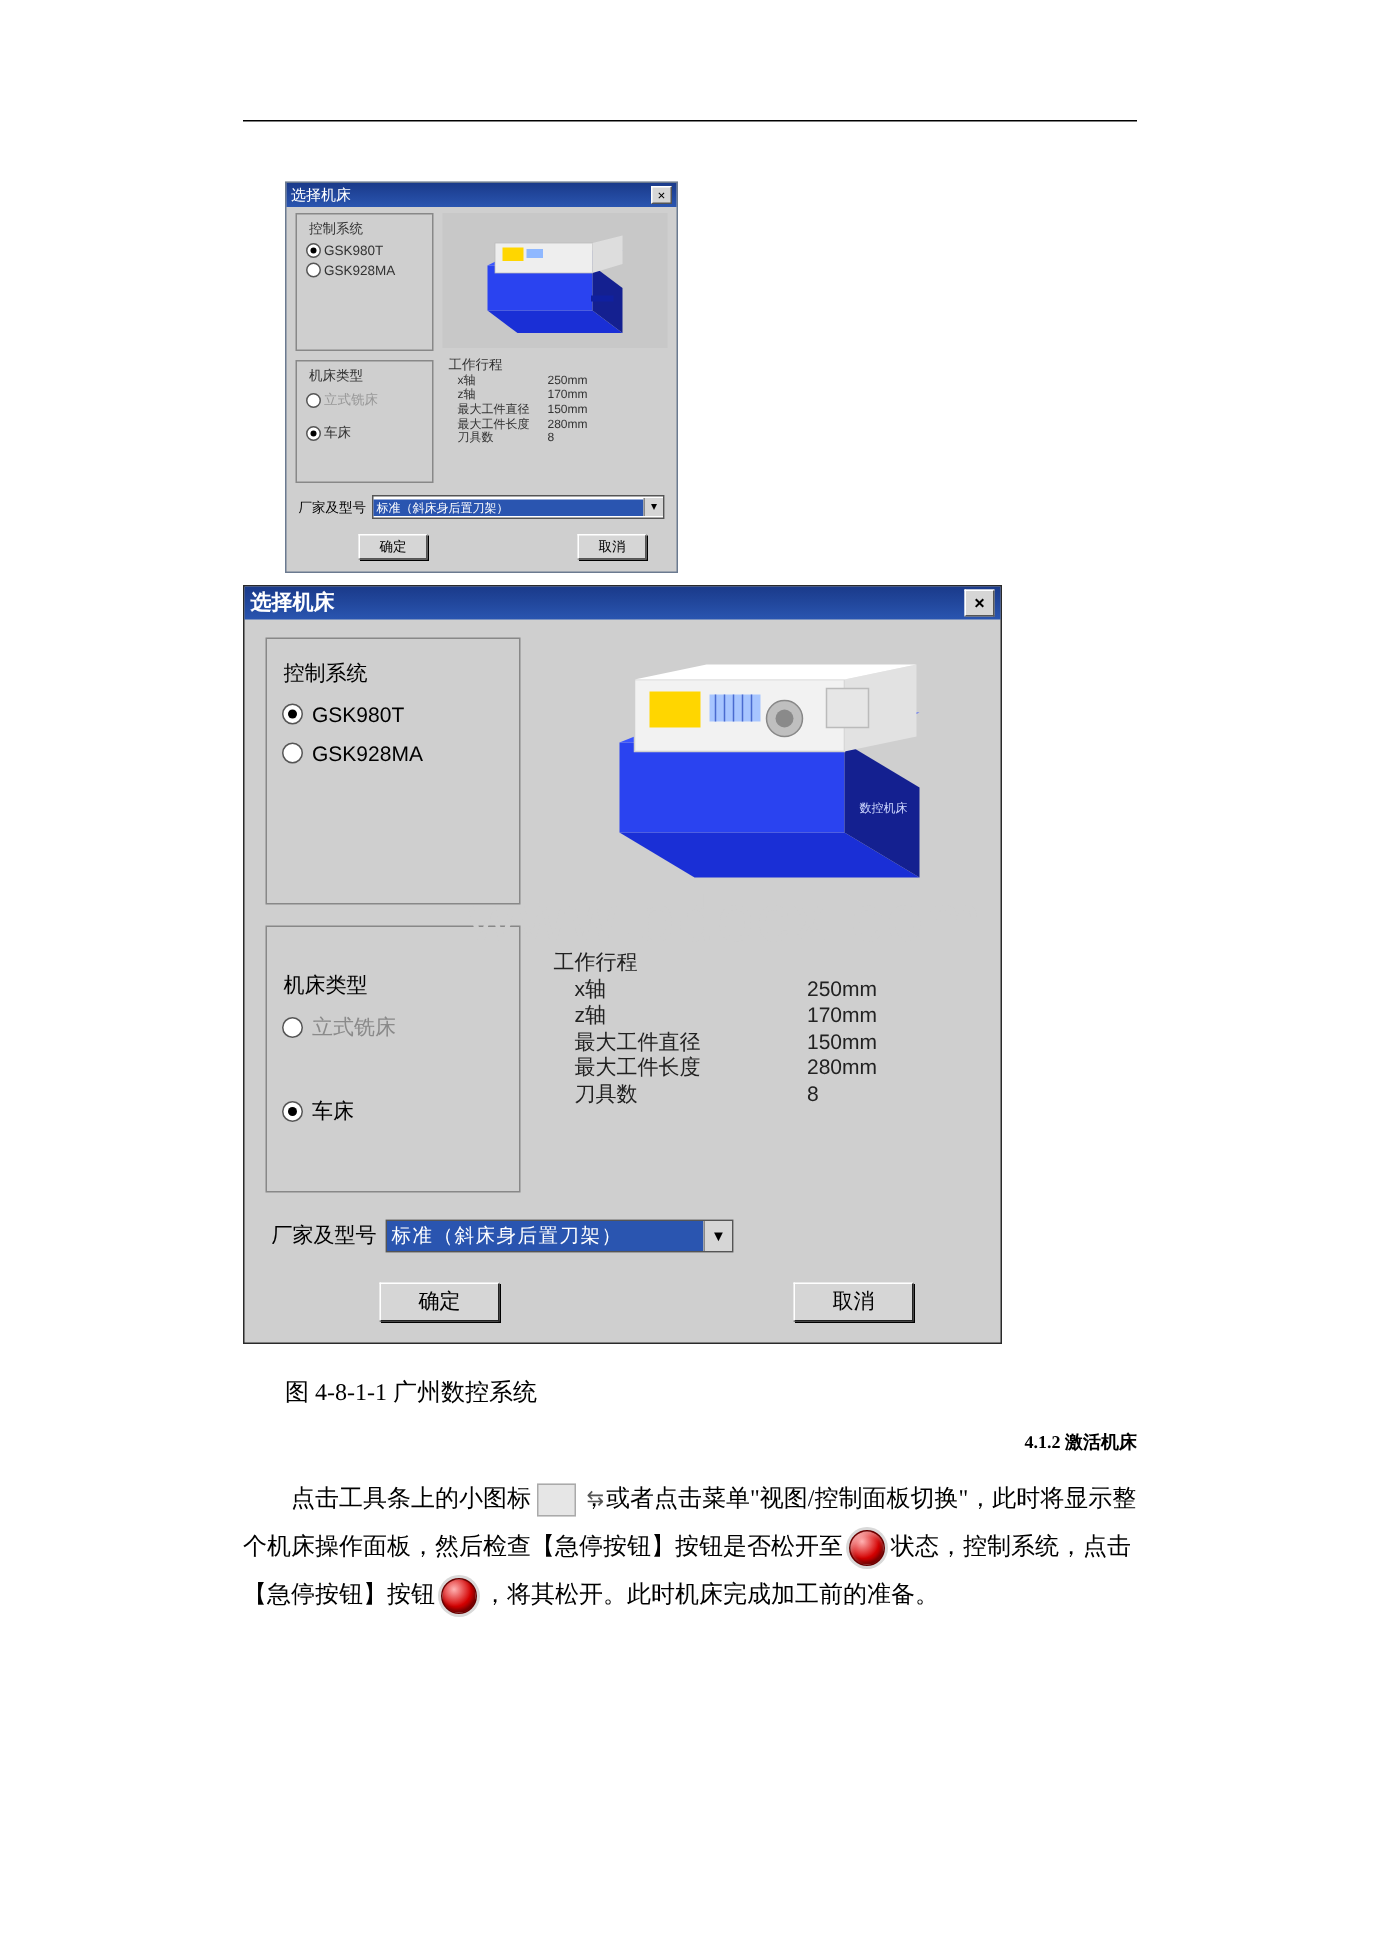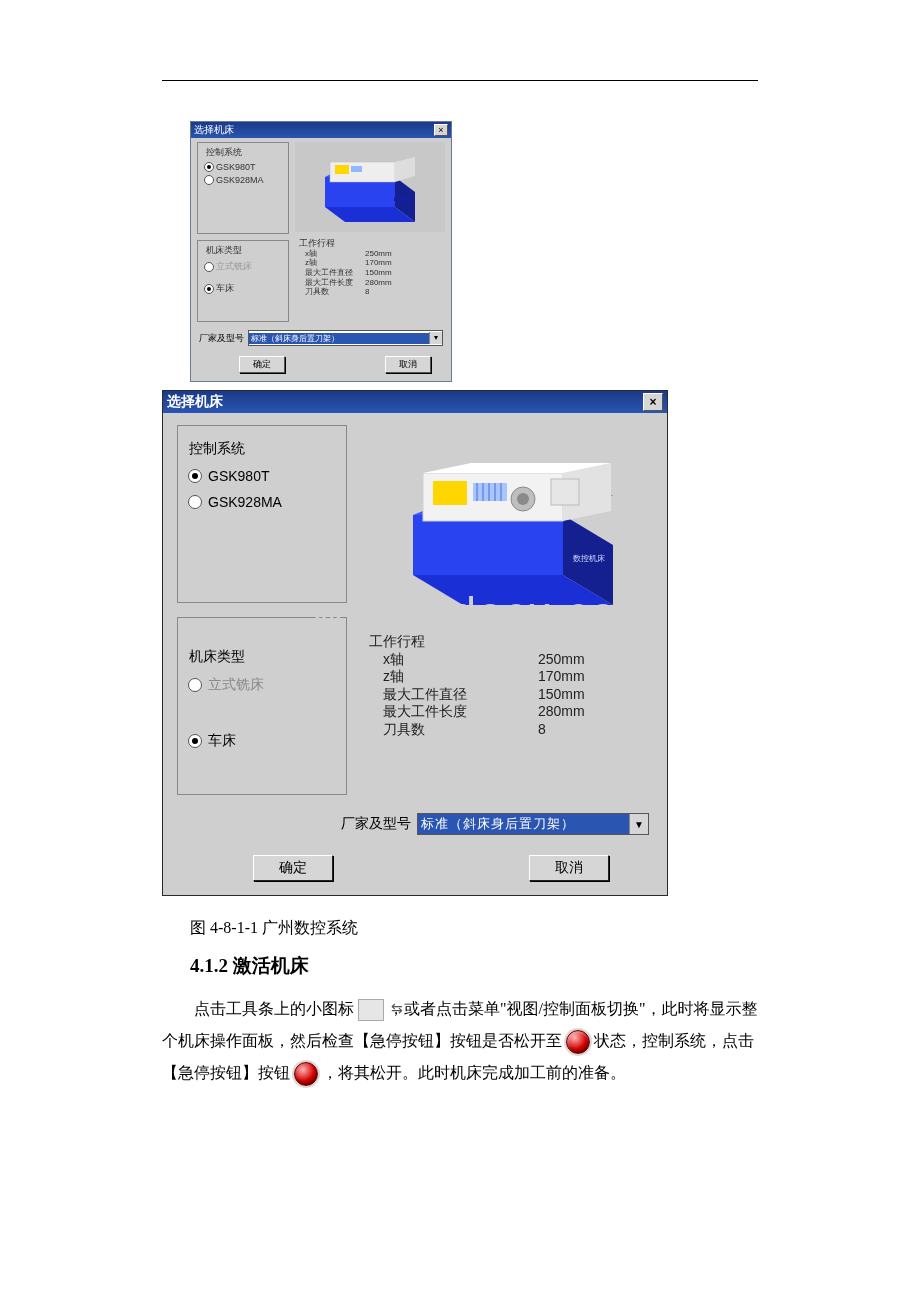--- a/index.html
+++ b/index.html
@@ -116,7 +116,7 @@
     padding: 6px 8px 8px 8px;
     font-size: 9px;
   }
-  .foot-row1 { display: flex; align-items: center; gap: 4px; margin-bottom: 10px; justify-content: flex-end; }
+  .foot-row1 { display: flex; align-items: center; gap: 4px; margin-bottom: 10px; }
   .combo-s {
     flex: 1;
     height: 14px;

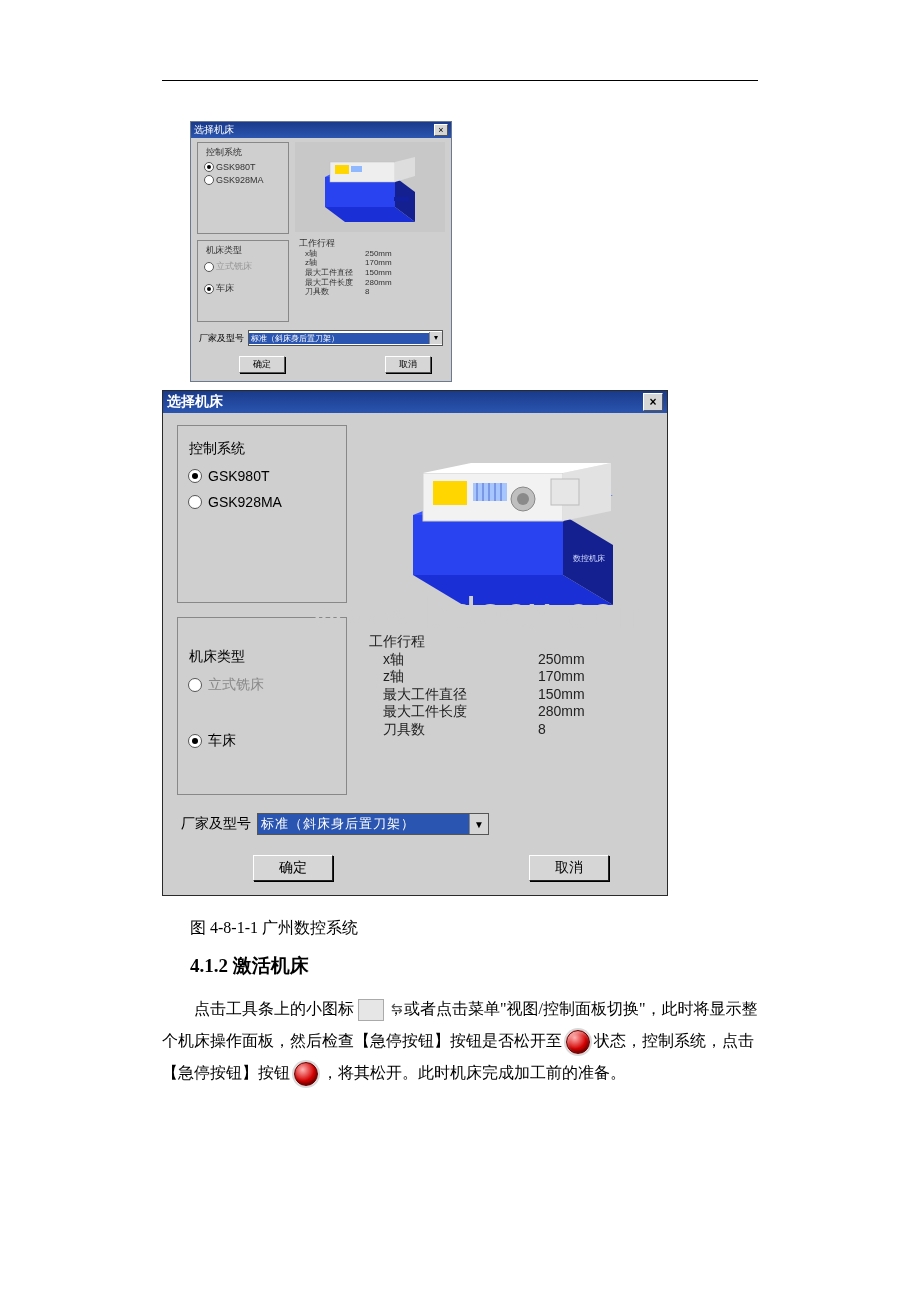--- a/index.html
+++ b/index.html
@@ -222,7 +222,7 @@
   .machine-img {
     height: 200px;
     display: flex;
-    align-items: flex-end;
+    align-items: flex-start;
     justify-content: center;
     position: relative;
     text-decoration: underline;

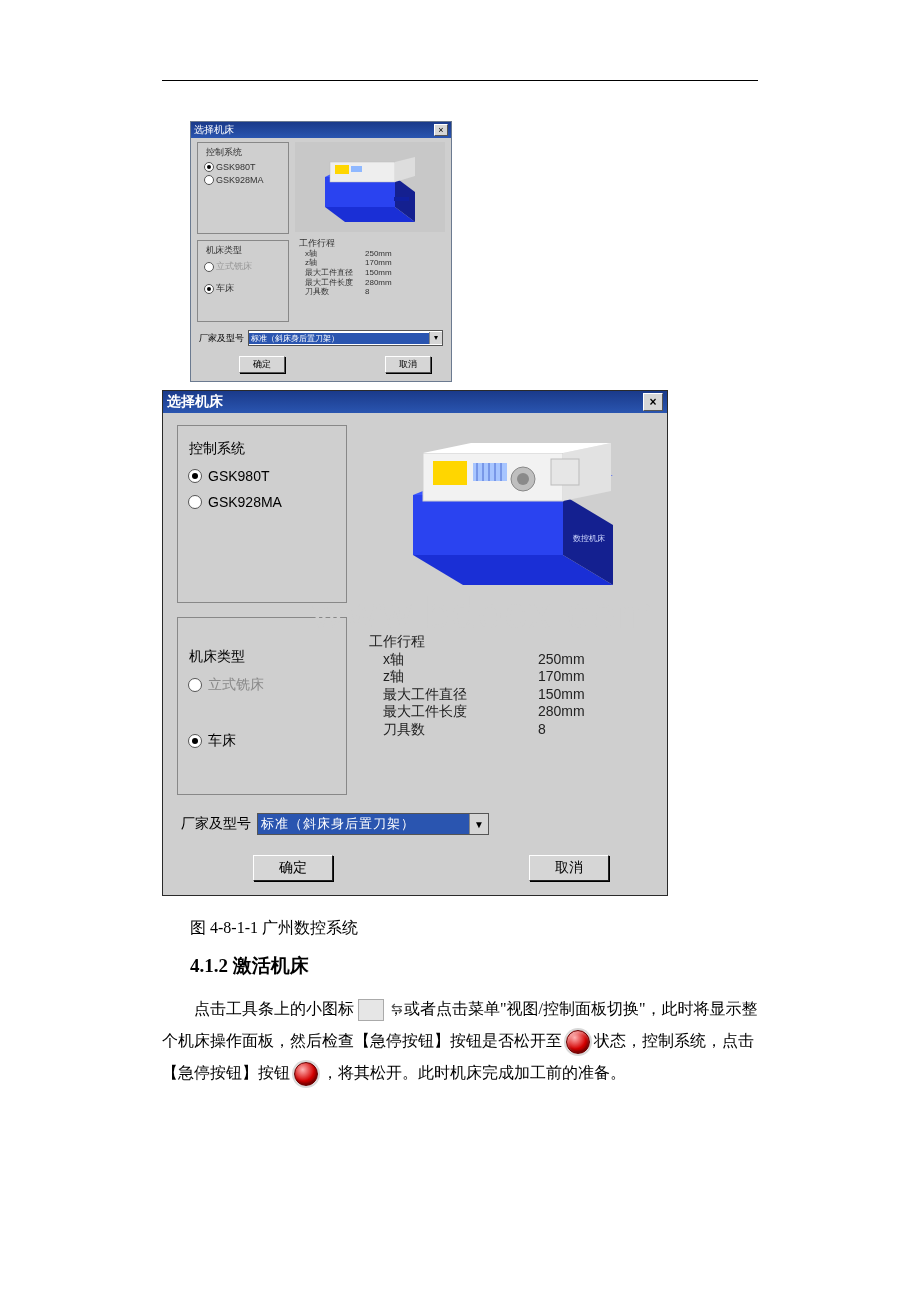--- a/index.html
+++ b/index.html
@@ -295,9 +295,10 @@
   }
   .subhead {
     font-family: SimSun, serif;
-    font-size: 19px;
+    font-size: 12px;
     font-weight: bold;
     margin: 8px 0 14px 28px;
+    text-align: right;
   }
   .para {
     font-family: SimSun, serif;

